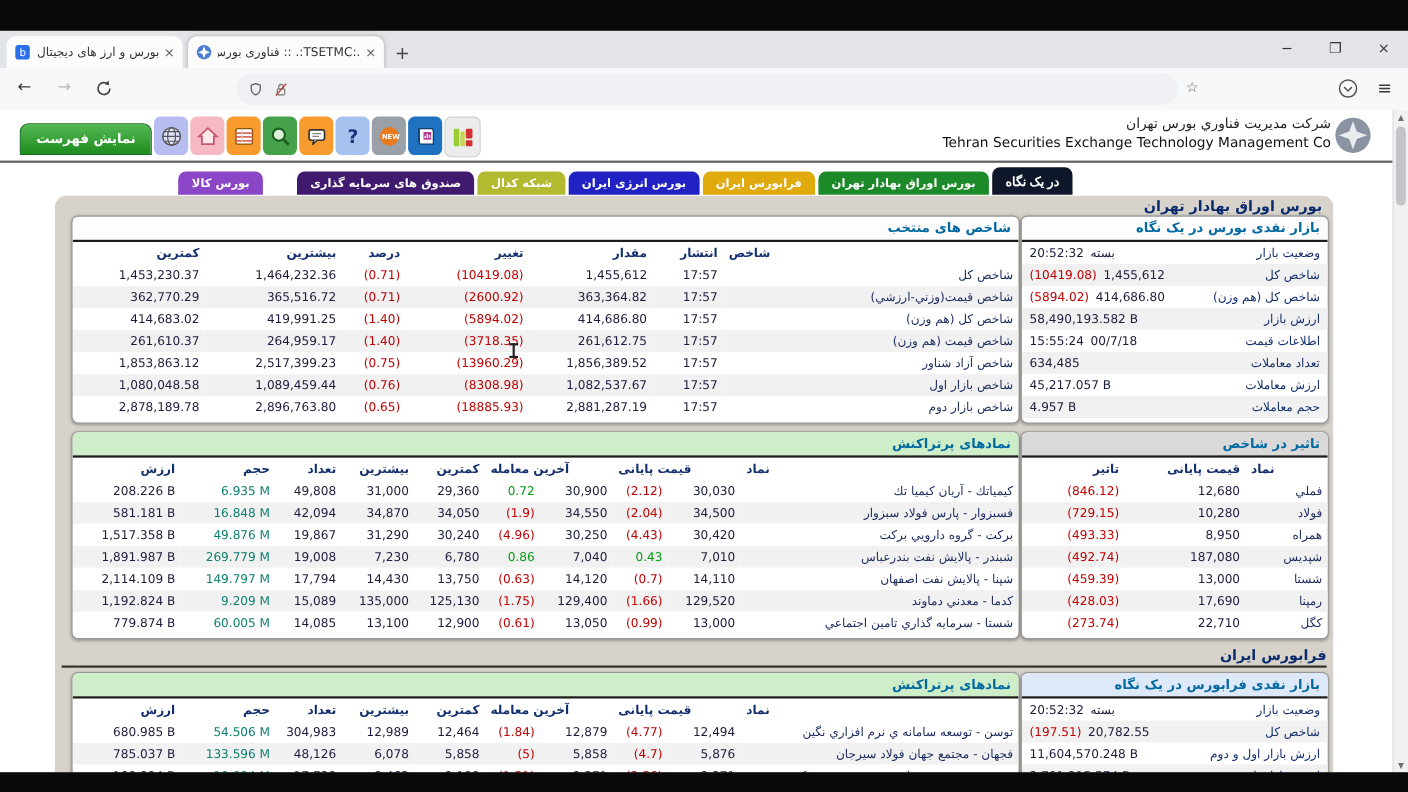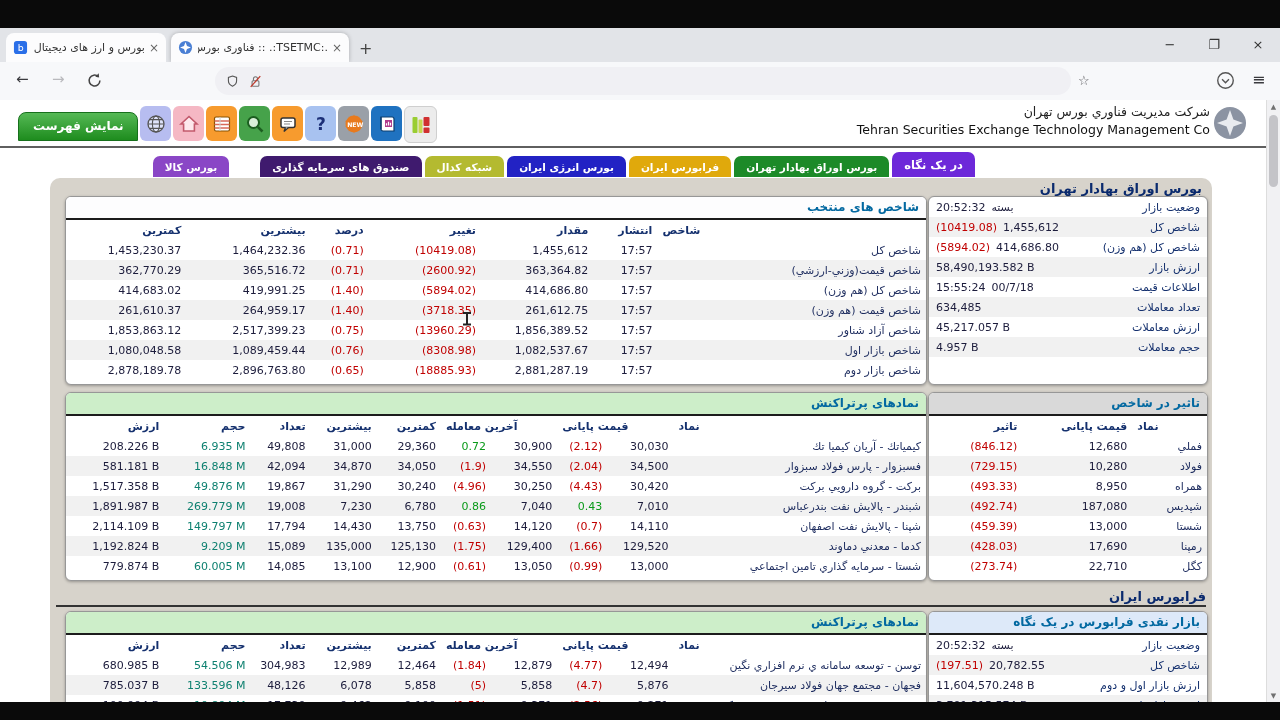--- a/index.html
+++ b/index.html
@@ -217,7 +217,7 @@
     </div>
 
     <div class="navtabs">
-        <div class="navtab active" style="background: #6d28d9;">در یک نگاه</div>
+        <div class="navtab active" style="background: #0f172a; font-family: Liberation Serif, serif;">در یک نگاه</div>
         <div class="navtab" style="background: rgb(28, 138, 40);">بورس اوراق بهادار تهران</div>
         <div class="navtab" style="background: rgb(224, 169, 12);">فرابورس ایران</div>
         <div class="navtab" style="background: rgb(34, 34, 196);">بورس انرژی ایران</div>

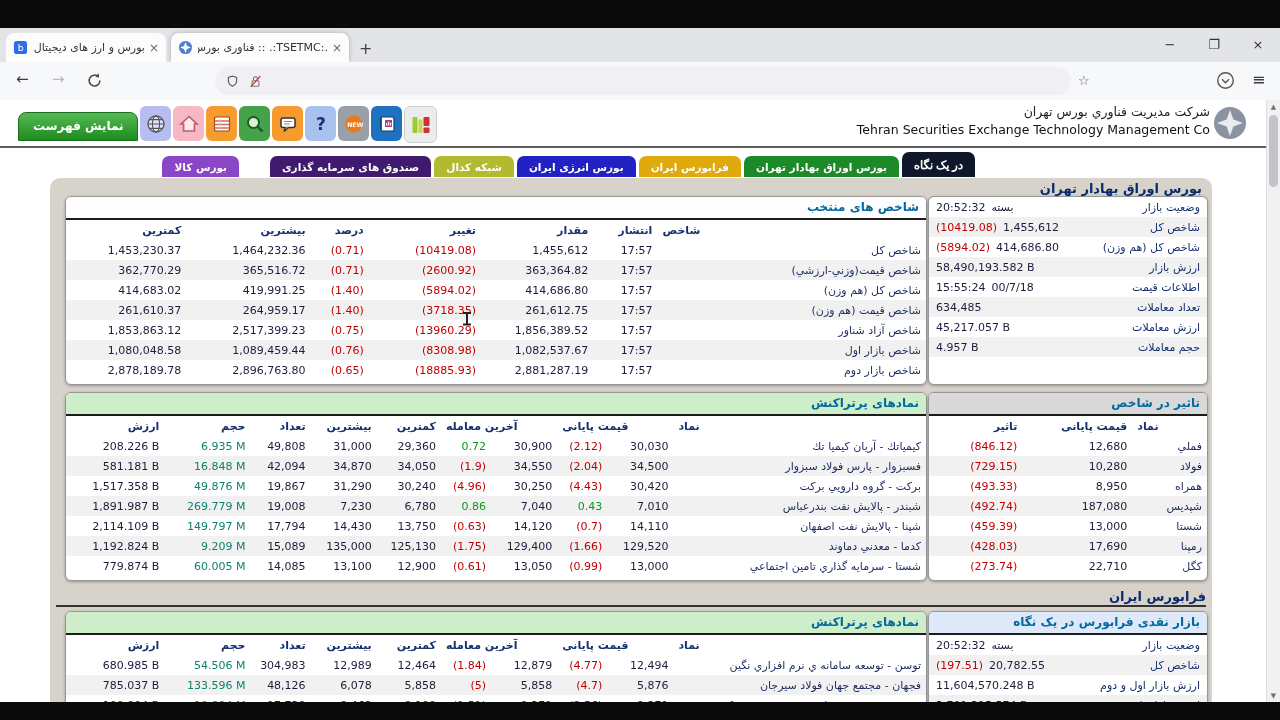--- a/index.html
+++ b/index.html
@@ -321,6 +321,7 @@
       </div>
 
       <div class="panel p-glance">
+        <div class="panel-title t-white">بازار نقدی بورس در یک نگاه</div>
         <div>
             <div class="kv-row">
               <span class="kv-label">وضعیت بازار</span>

